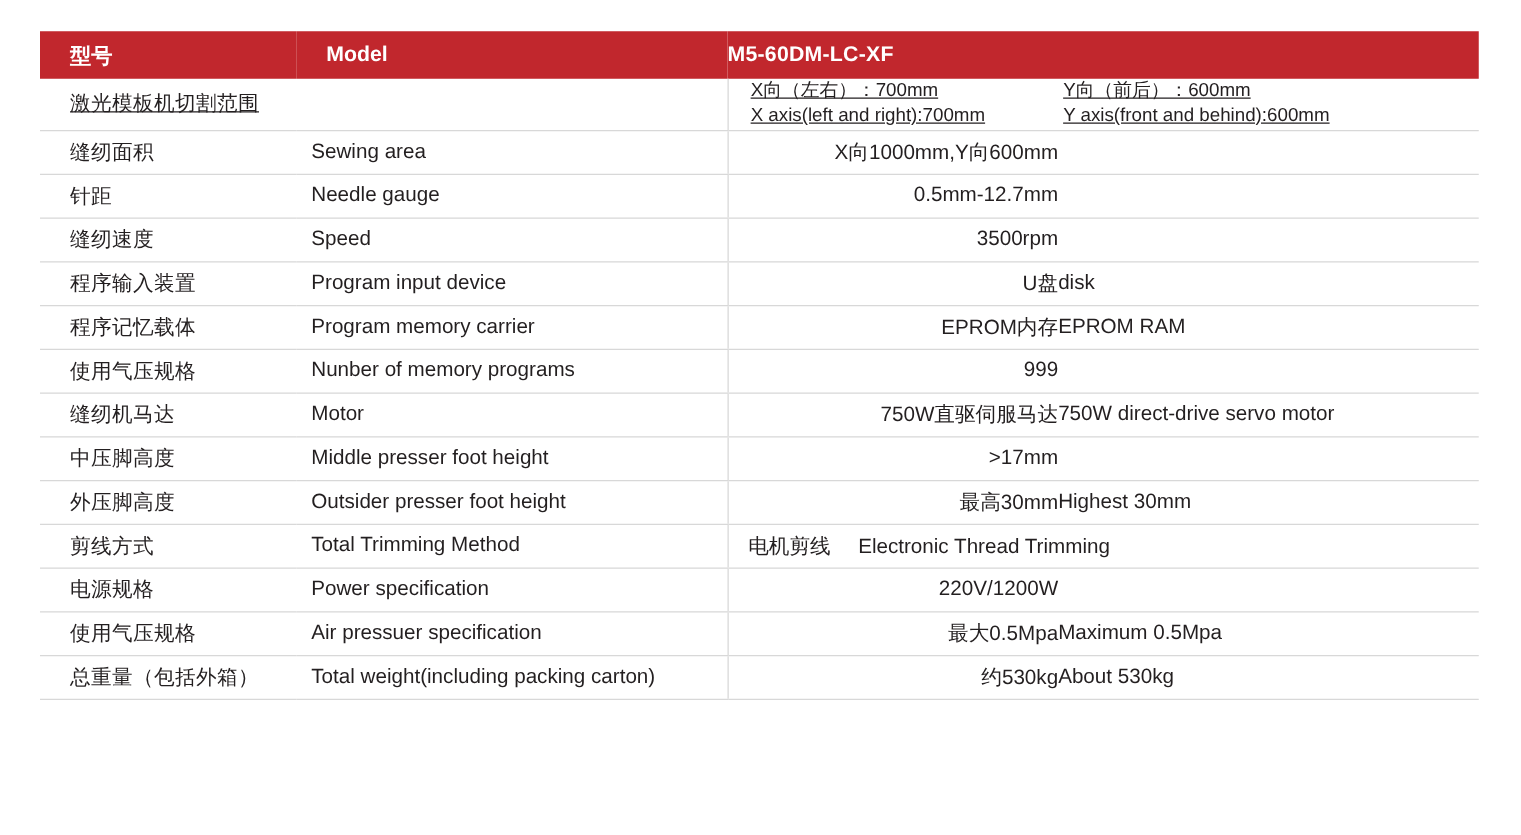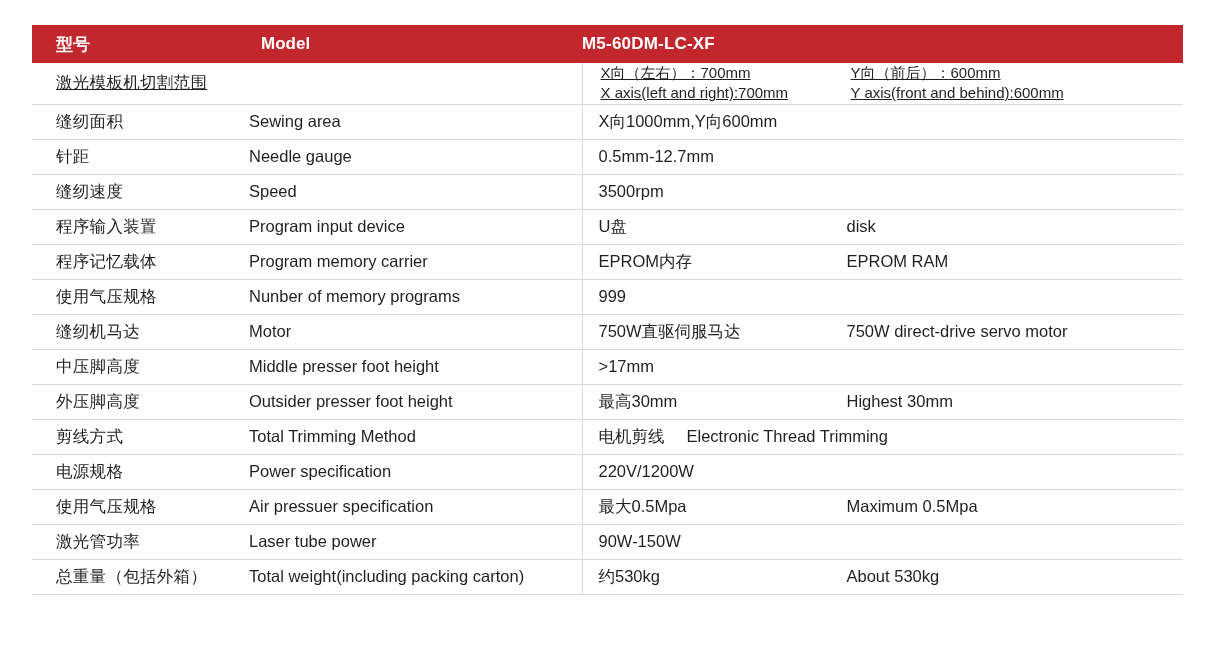--- a/index.html
+++ b/index.html
@@ -72,7 +72,7 @@
     display: flex;
     align-items: center;
   }
-  .val-a { width: 248px; flex: none; }
+  .val-a { width: 248px; flex: none; text-align: right; }
   .val-b { flex: 1; }
   .val-inline { white-space: nowrap; }
   .val-inline .gap { display: inline-block; width: 22px; }

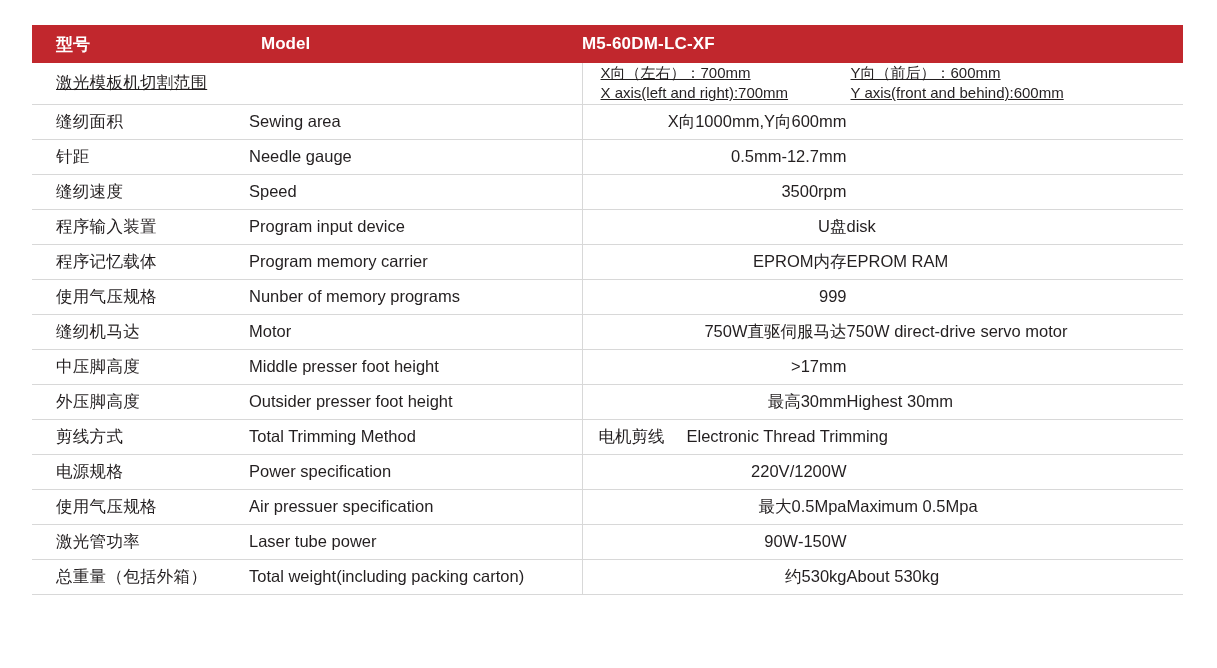--- a/index.html
+++ b/index.html
@@ -261,16 +261,6 @@
         </td>
       </tr>
 
-      <tr>
-        <td class="cn">激光管功率</td>
-        <td class="en">Laser tube power</td>
-        <td class="val">
-          <div class="val-wrap">
-            <span class="val-a">90W-150W</span>
-            <span class="val-b"></span>
-          </div>
-        </td>
-      </tr>
 
       <tr>
         <td class="cn">总重量（包括外箱）</td>

